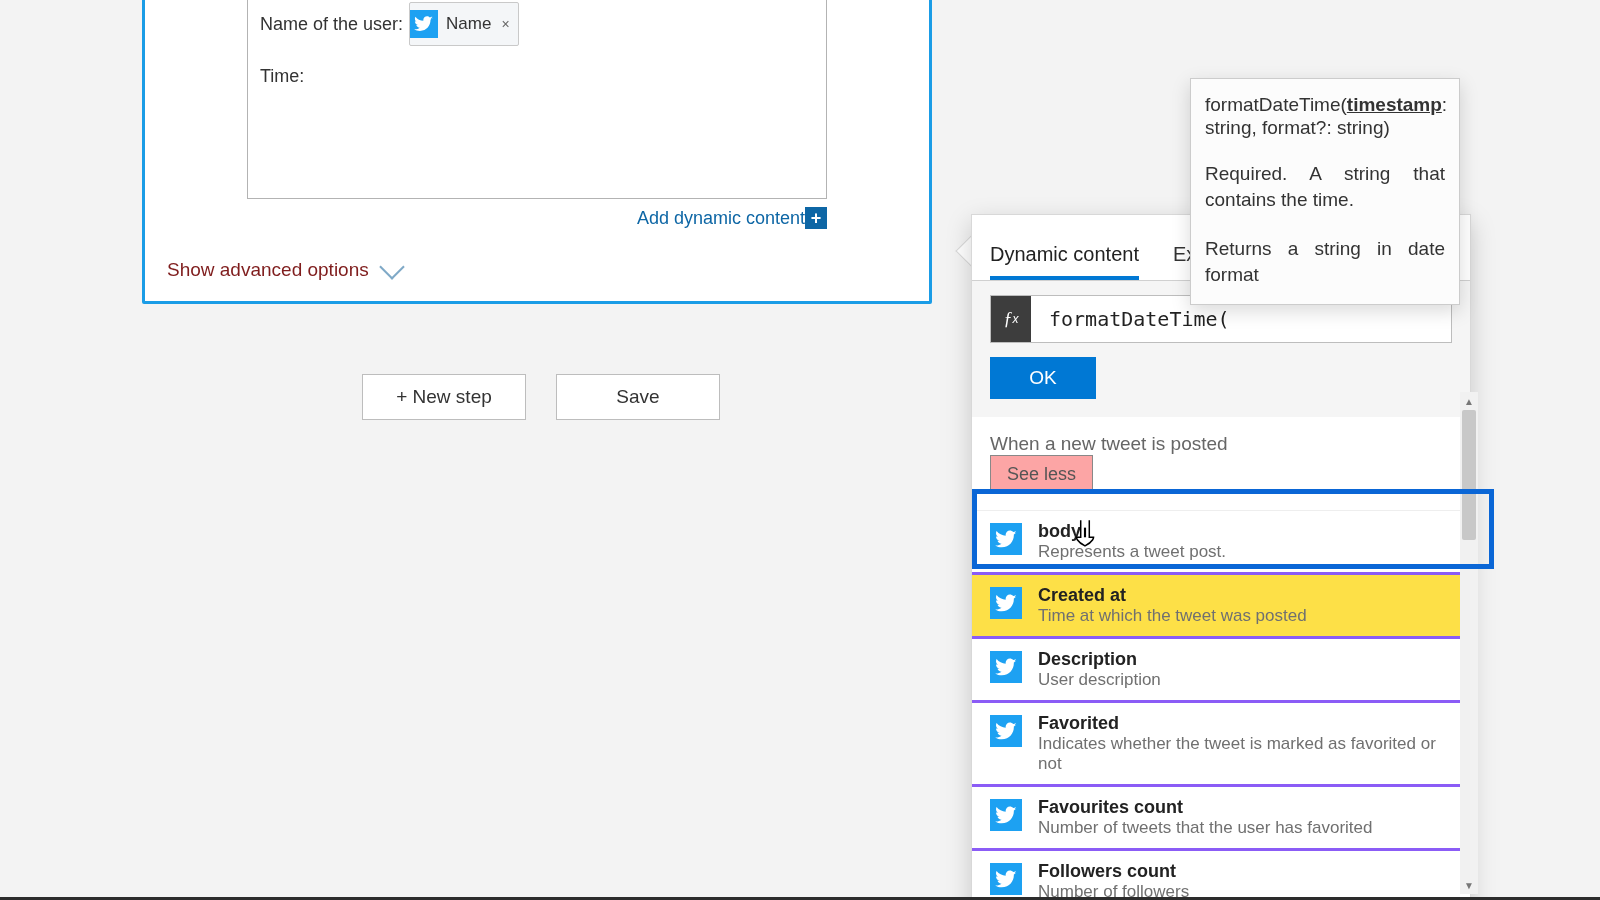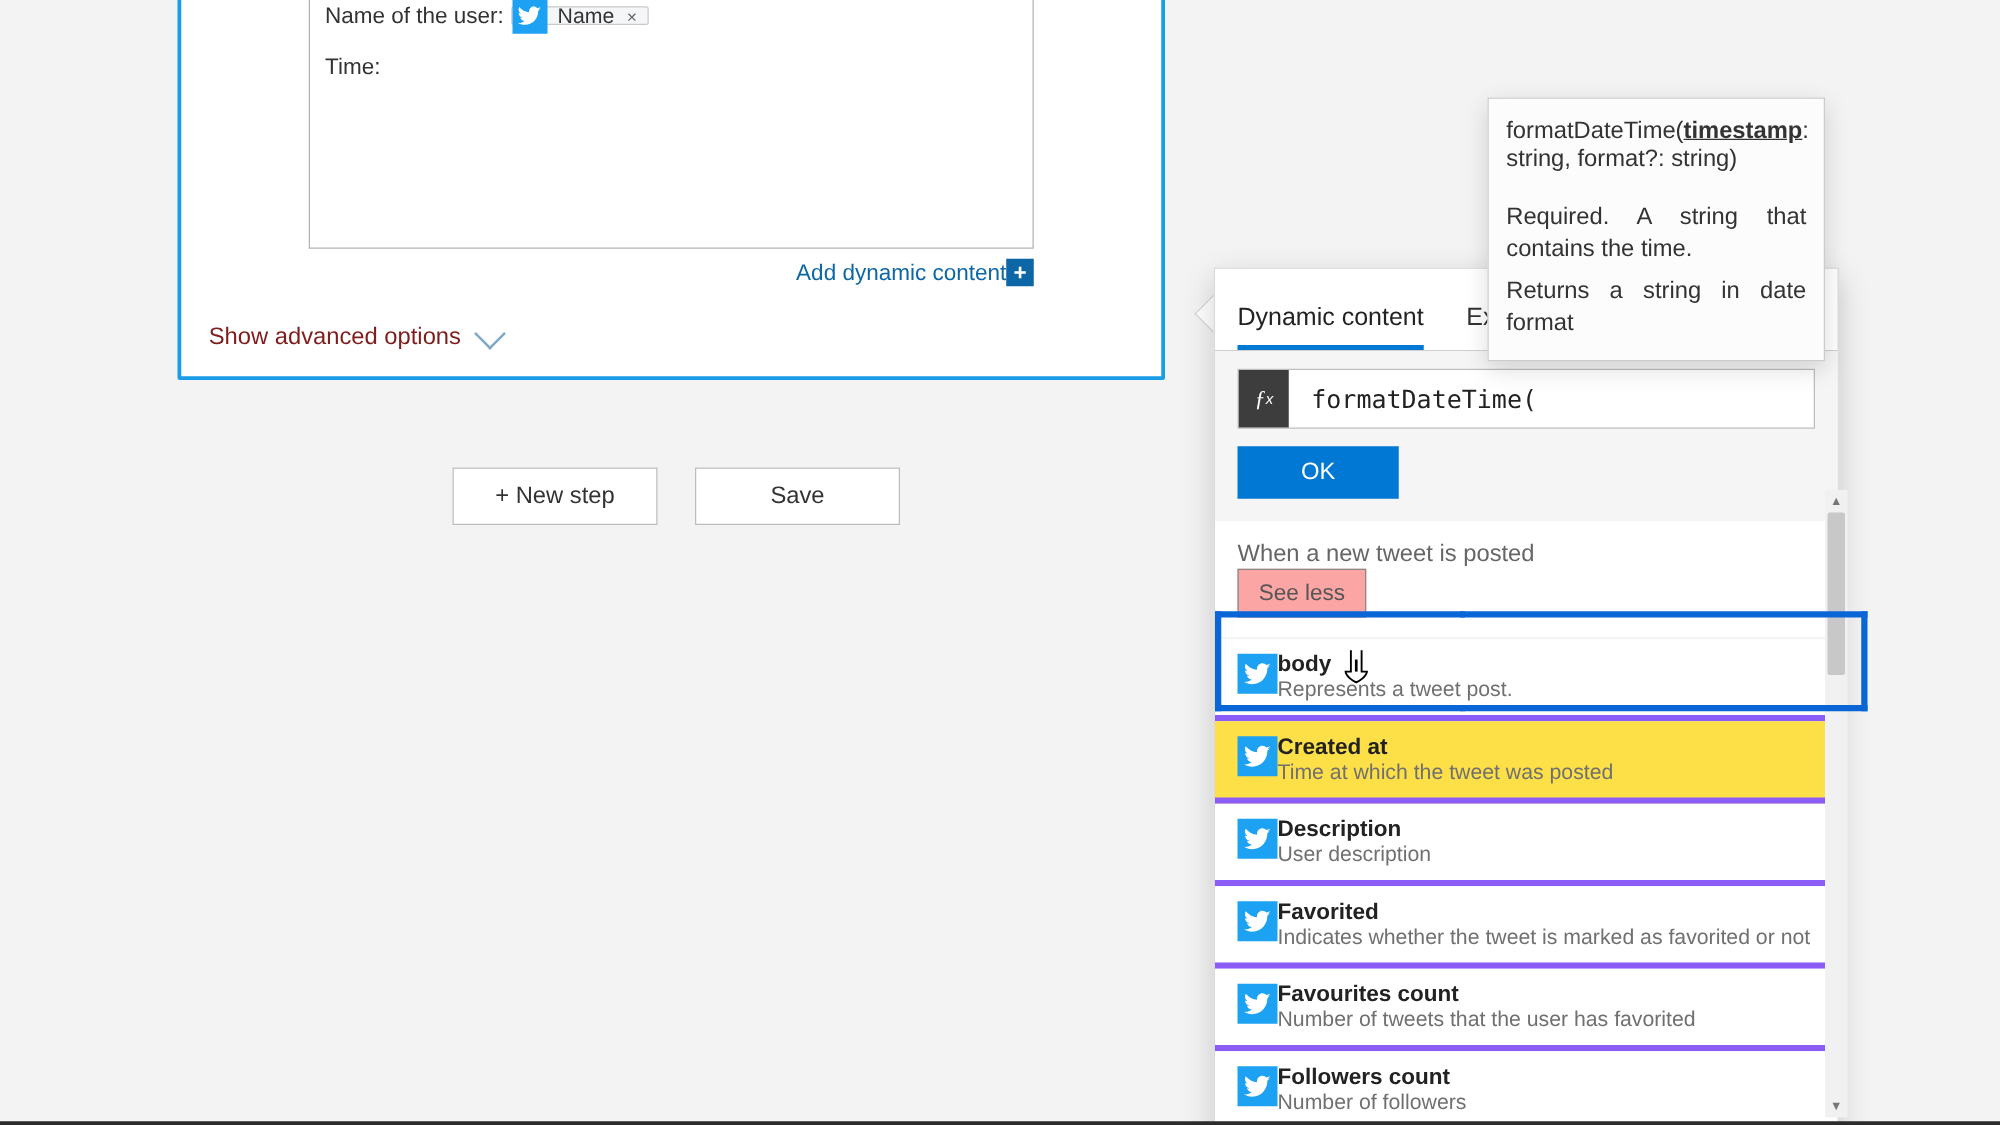--- a/index.html
+++ b/index.html
@@ -32,7 +32,7 @@
     background: #f4f6f8;
     border: 1px solid #c9c9c9;
     border-radius: 2px;
-    height: 15px;
+    height: 44px;
     padding: 0 8px 0 0;
     font-size: 17px;
     color: #333;

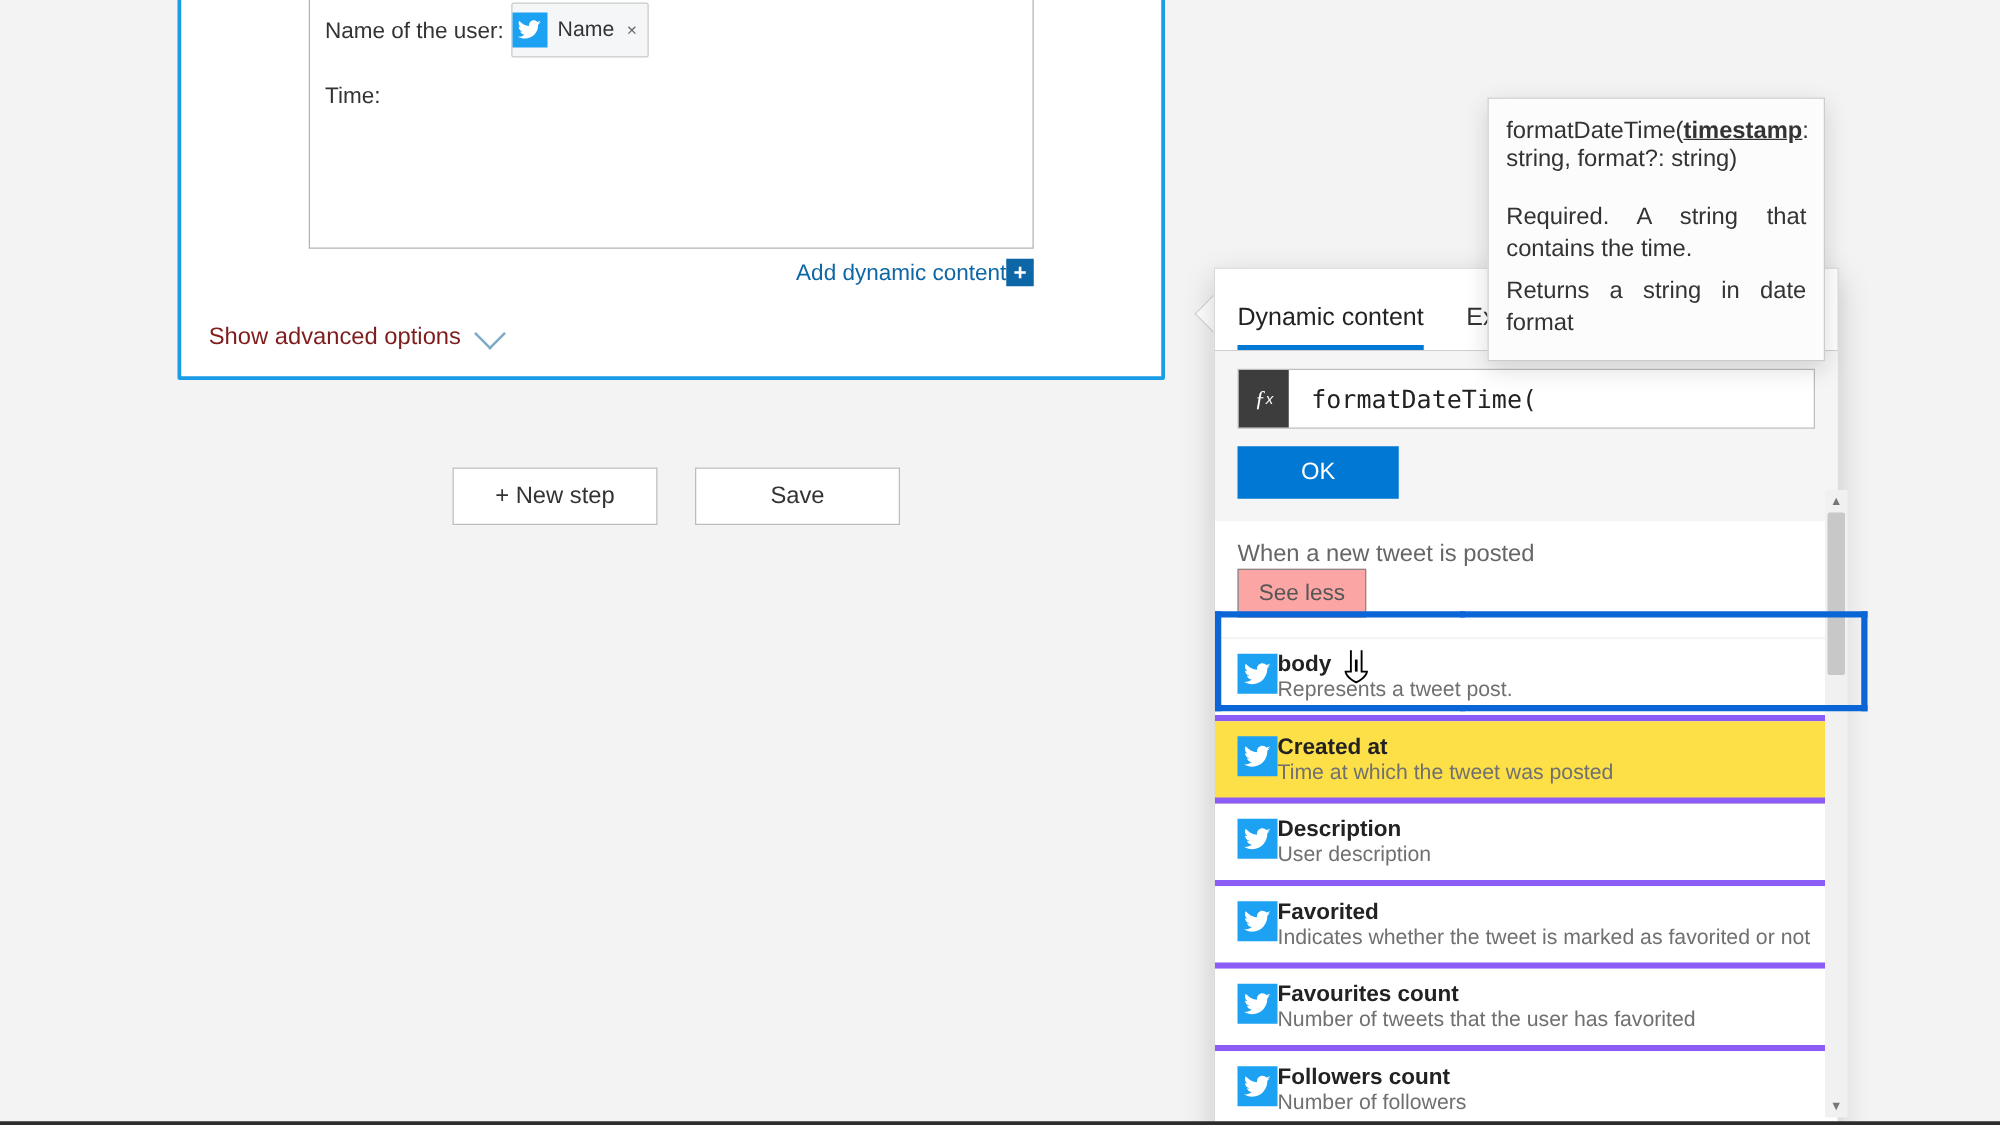--- a/index.html
+++ b/index.html
@@ -147,7 +147,7 @@
   }
   .tooltip .sig { font-family: Consolas, monospace; font-size: 19px; white-space: pre-wrap; margin-bottom: 22px; }
   .tooltip .sig u { text-decoration: underline; font-weight: 700; }
-  .tooltip .para { text-align: justify; line-height: 1.35; margin-bottom: 8px; }
+  .tooltip .para { text-align: justify; line-height: 1.35; margin-bottom: 24px; }
 
   
   .cursor {

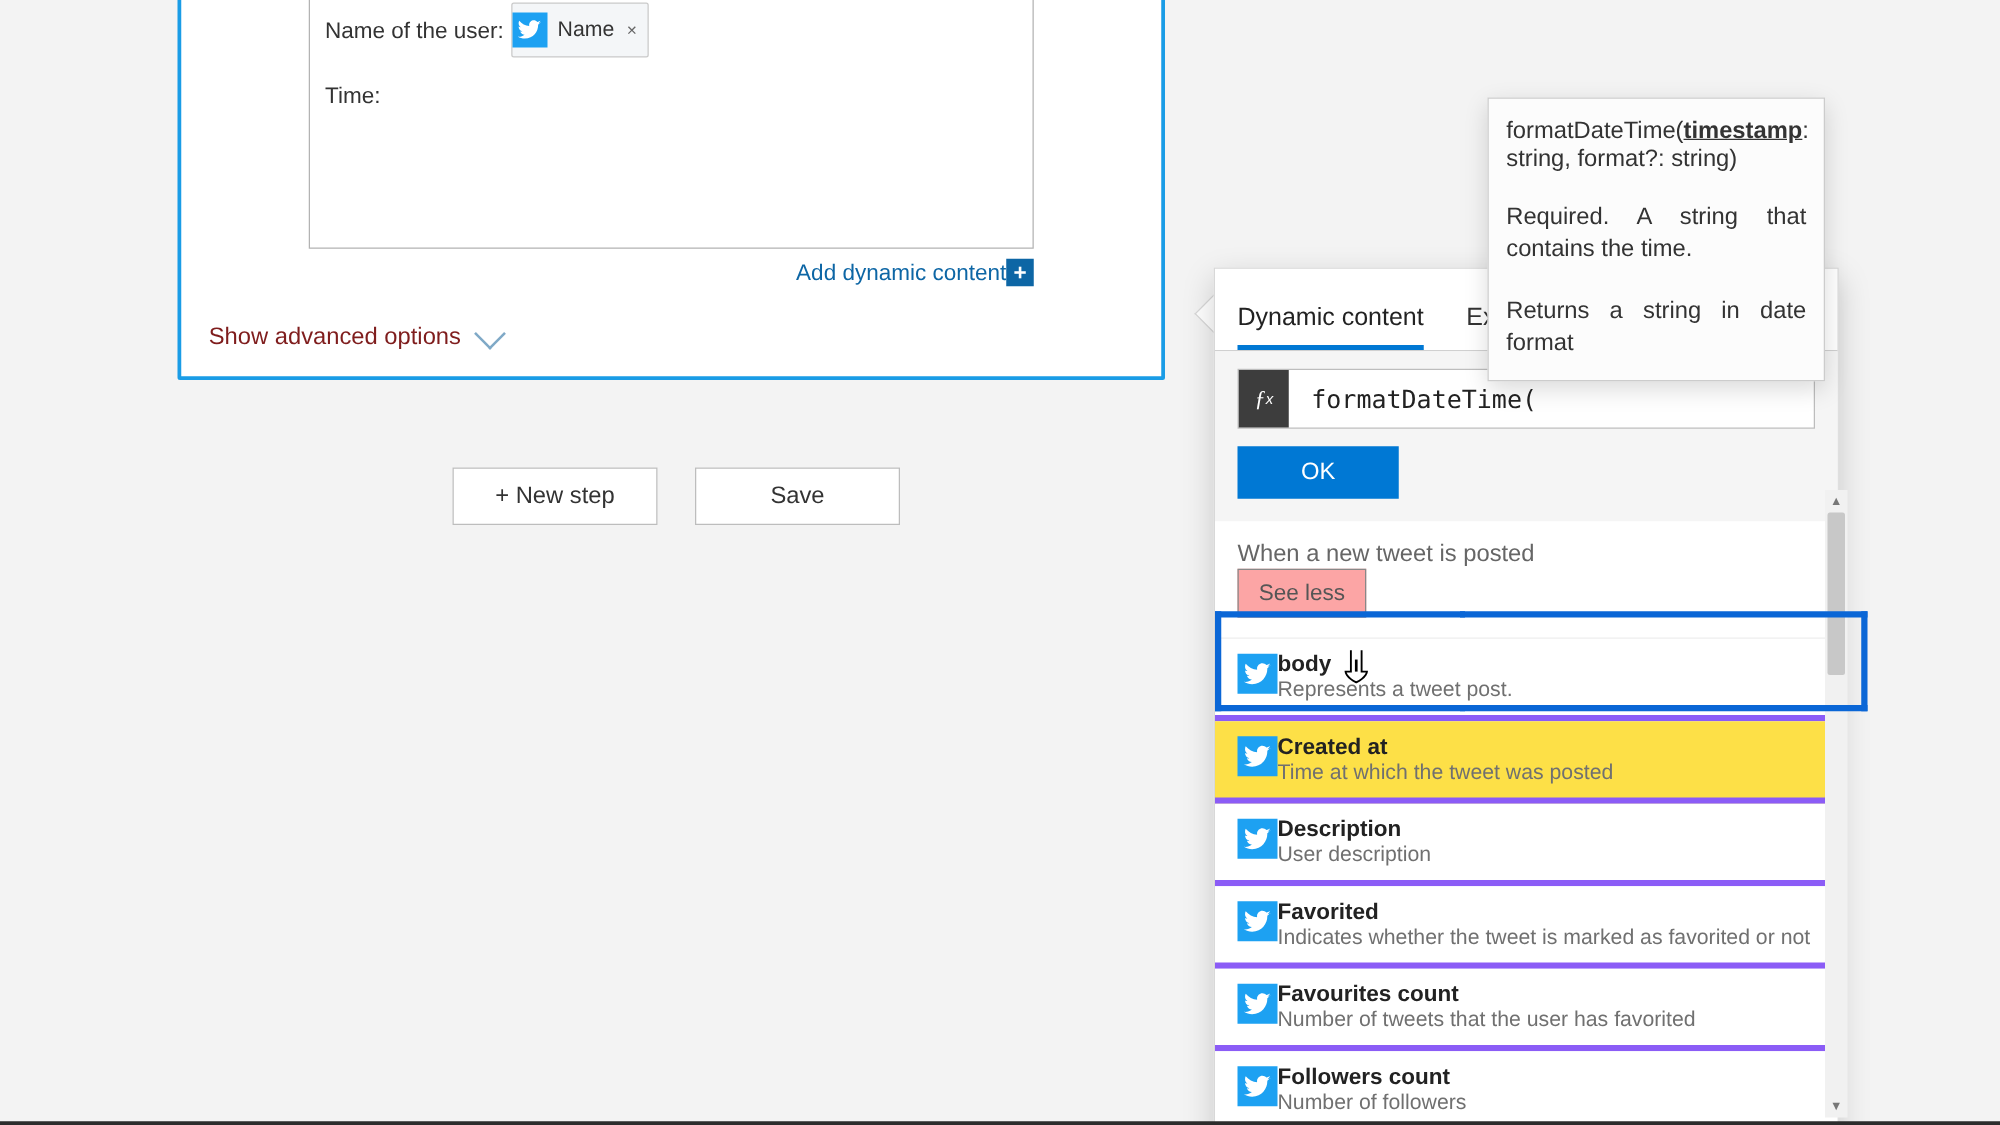--- a/index.html
+++ b/index.html
@@ -98,7 +98,7 @@
   }
   .fx-text { padding-left: 18px; font-family: Consolas, monospace; font-size: 20px; color: #222; white-space: nowrap; overflow: hidden; }
   .ok-btn {
-    margin-top: 14px; width: 129px; height: 42px; background: #0078d4; color: #fff;
+    margin-top: 14px; width: 106px; height: 42px; background: #0078d4; color: #fff;
     display: flex; align-items: center; justify-content: center; font-size: 19px; font-weight: 500;
   }
   .group-header {

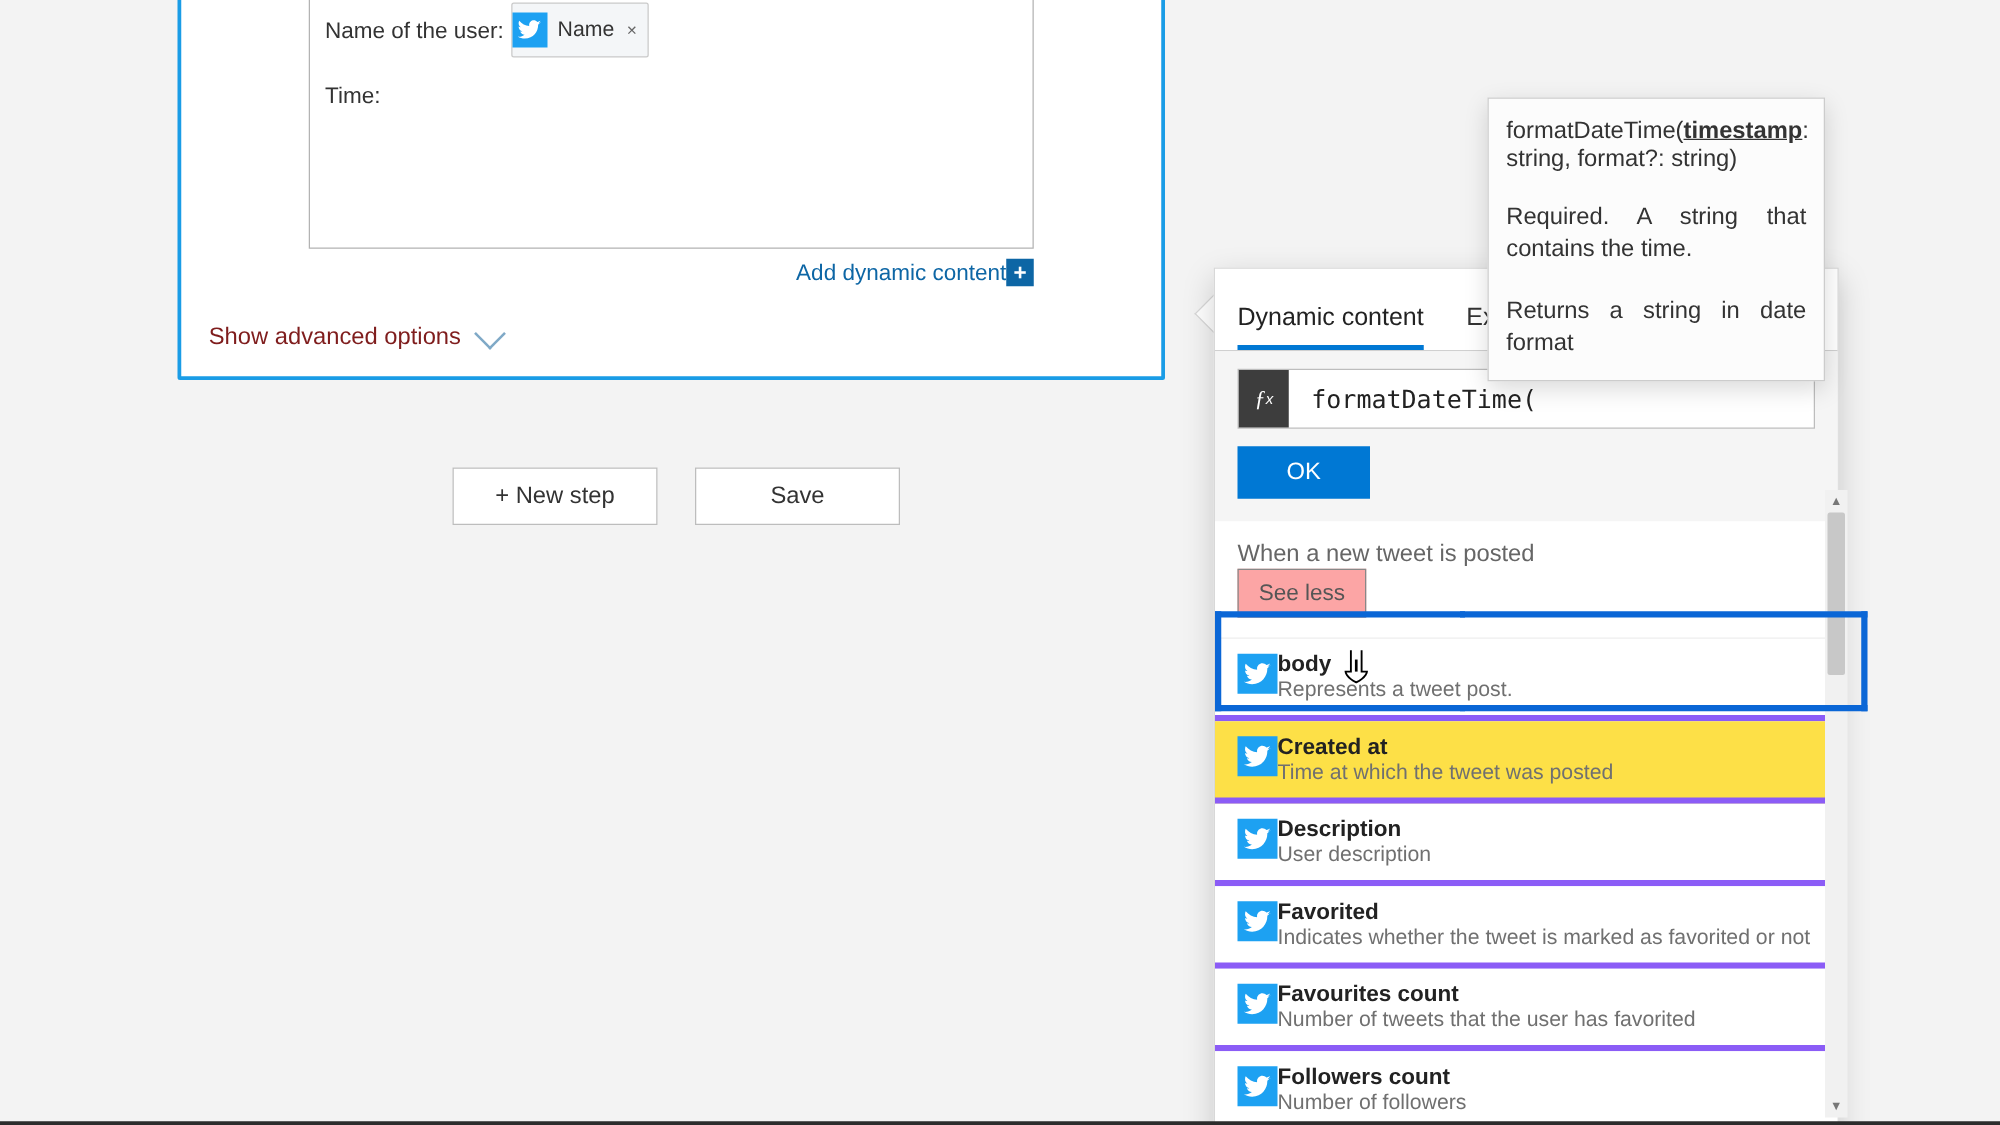--- a/index.html
+++ b/index.html
@@ -112,8 +112,8 @@
   }
   .dyn-list { max-height: 500px; overflow: hidden; position: relative; }
   .dyn-item {
-    display: flex; align-items: flex-start; 
-    padding: 10px 18px 10px 18px; border-bottom: 5px solid #8b5cf6;
+    display: flex; align-items: flex-start; gap: 16px;
+    padding: 10px 18px 10px 18px; border-bottom: 3px solid #8b5cf6;
     background: #fff;
   }
   .dyn-item.hover { background: #fde047; }

